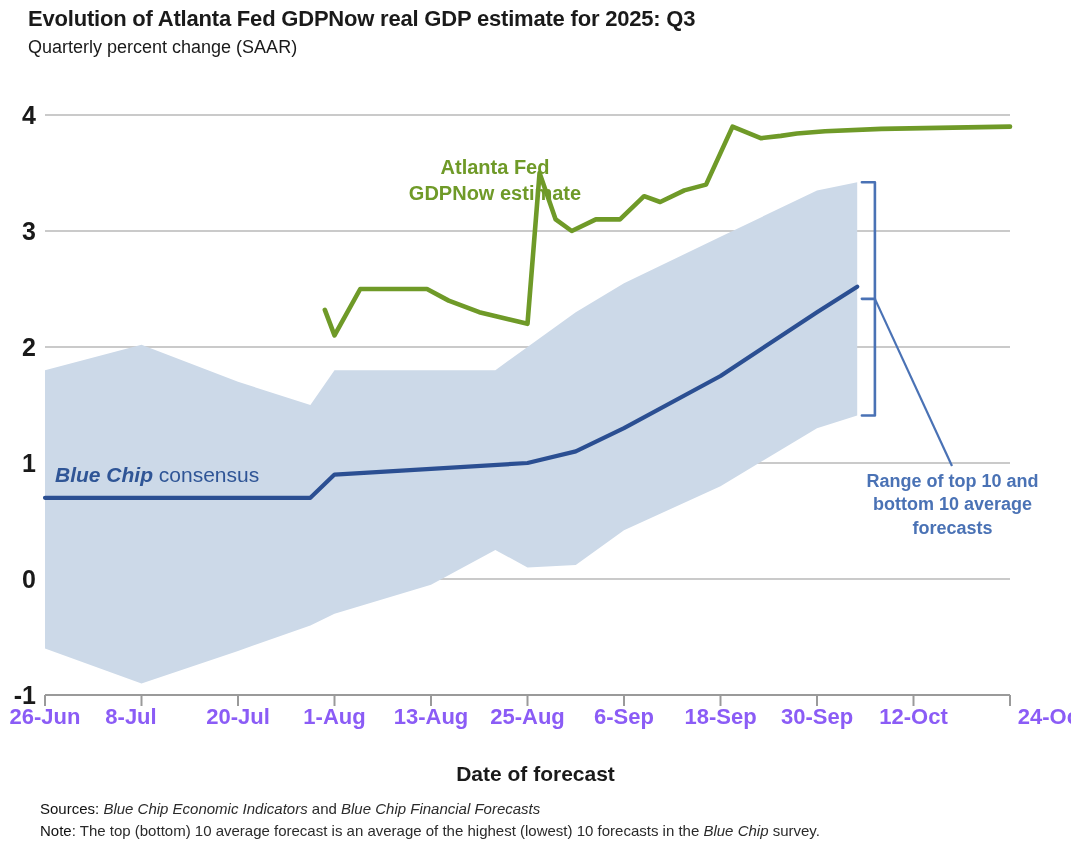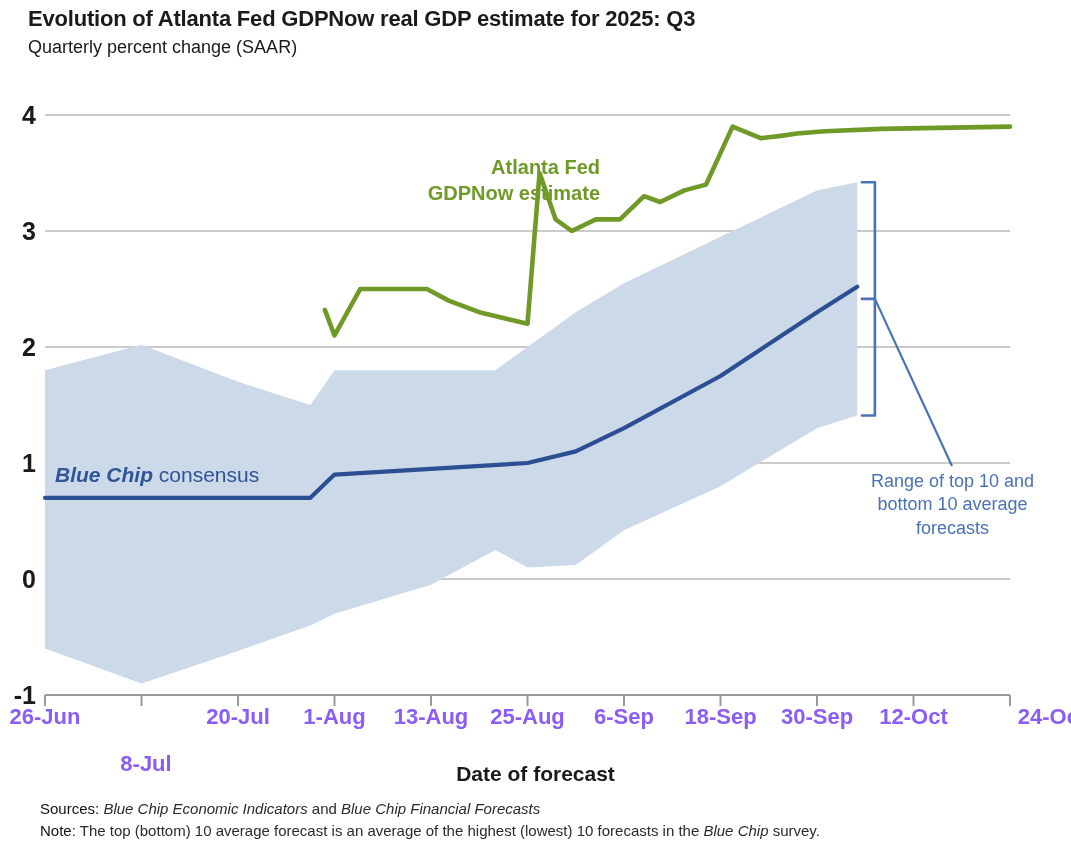--- a/index.html
+++ b/index.html
@@ -45,8 +45,8 @@
   }
 
   .annot-green{
-    position:absolute;left:370px;top:155px;width:230px;
-    text-align:right;font-size:20px;font-weight:bold;
+    position:absolute;left:380px;top:155px;width:230px;
+    text-align:center;font-size:20px;font-weight:bold;
     color:#6f9a28;line-height:1.28;
   }
   .annot-blue{

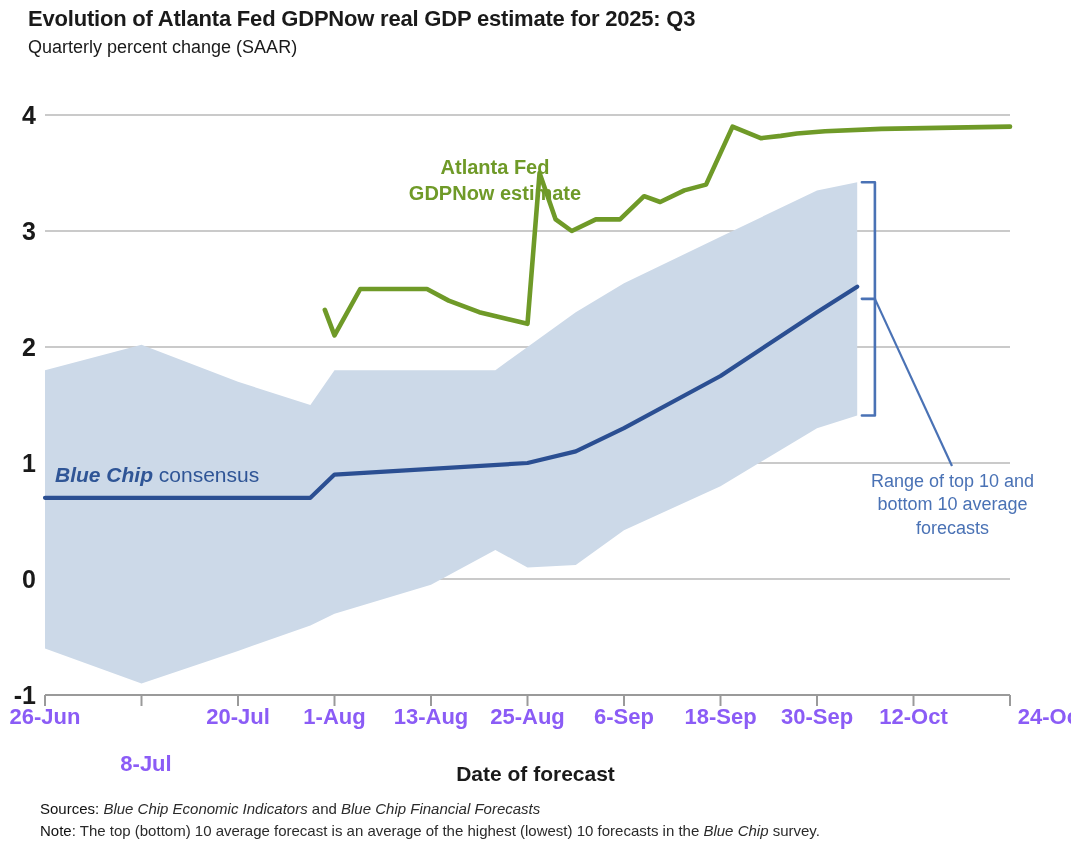--- a/index.html
+++ b/index.html
@@ -51,7 +51,7 @@
   }
   .annot-blue{
     position:absolute;left:845px;top:470px;width:215px;
-    text-align:center;font-size:18px;font-weight:normal;
+    text-align:center;font-size:18px;font-weight:bold;
     color:#4a72b5;line-height:1.3;
   }
   .annot-bluechip{

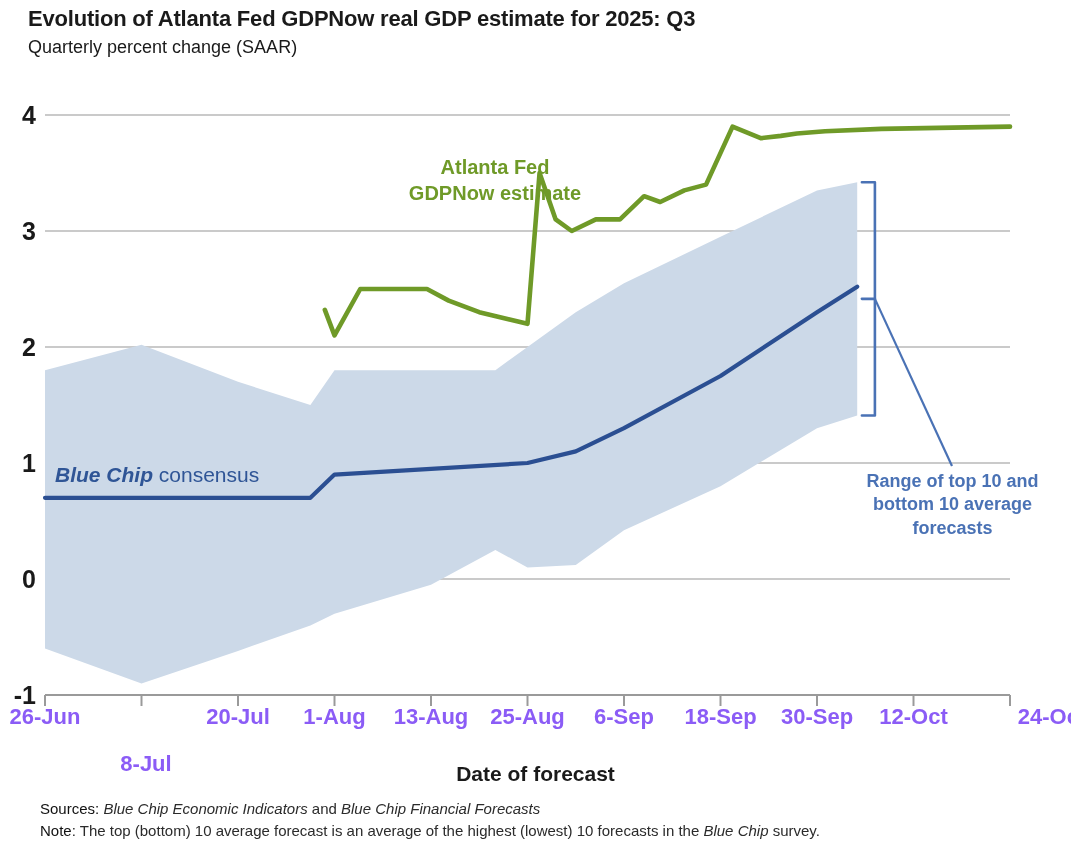--- a/index.html
+++ b/index.html
@@ -122,7 +122,7 @@
     </div>
   <div id="xlabels">
       <div class="xtick" style="left: 45px;">26-Jun</div>
-      <div class="xtick" style="left: 146px; margin-top: 47px;">8-Jul</div>
+      <div class="xtick" style="left: 131px;">8-Jul</div>
       <div class="xtick" style="left: 238px;">20-Jul</div>
       <div class="xtick" style="left: 334.5px;">1-Aug</div>
       <div class="xtick" style="left: 431px;">13-Aug</div>

